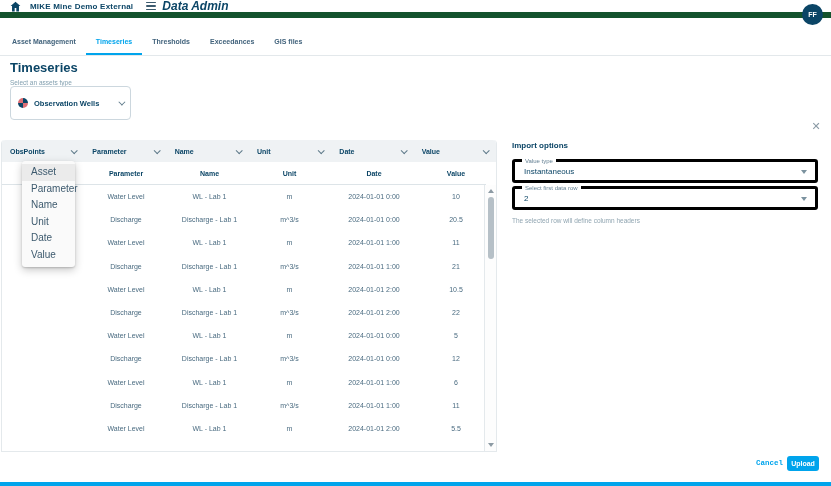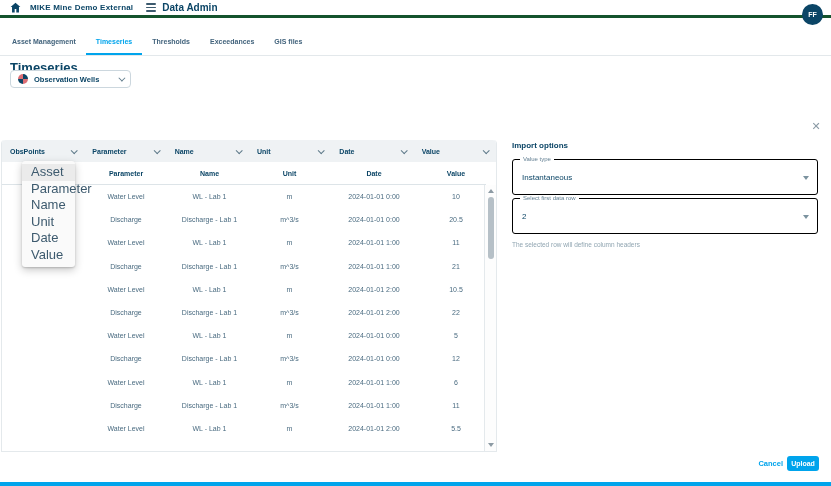--- a/index.html
+++ b/index.html
@@ -11,7 +11,7 @@
 
   
   .appbar { position:absolute; top:0; left:0; right:0; height:18px;
-    border-bottom:3px solid #14532d; display:flex; align-items:center; background:#fff; }
+    border-bottom:6px solid #14532d; display:flex; align-items:center; background:#fff; }
   .home-ic { margin-left:9px; width:13px; height:13px; flex:0 0 auto; }
   .home-ic svg { width:13px; height:13px; fill:#0b4566; display:block; }
   .app-title { margin-left:8px; font-size:8px; font-weight:bold; color:#0b4566; letter-spacing:.2px; }

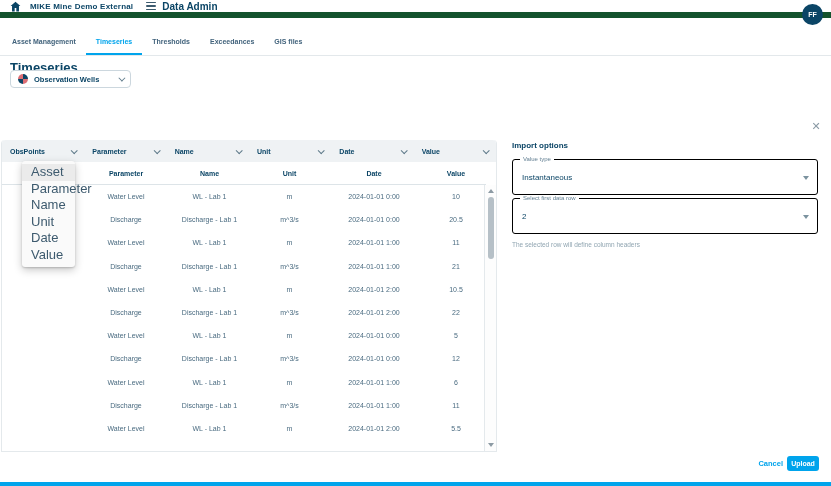--- a/index.html
+++ b/index.html
@@ -17,7 +17,7 @@
   .app-title { margin-left:8px; font-size:8px; font-weight:bold; color:#0b4566; letter-spacing:.2px; }
   .burger { margin-left:13px; display:flex; flex-direction:column; gap:2px; width:10px; }
   .burger i { display:block; height:1.4px; background:#3c5a6e; border-radius:1px; }
-  .menu-title { margin-left:6px; font-size:10px; font-weight:bold; color:#0b4566; }
+  .menu-title { margin-left:6px; font-size:12px; font-weight:bold; color:#0b4566;font-style:italic; }
   .avatar { position:absolute; right:8px; top:4px; width:21px; height:21px; border-radius:50%;
     background:#0b4566; color:#fff; font-size:7px; font-weight:bold;
     display:flex; align-items:center; justify-content:center; }

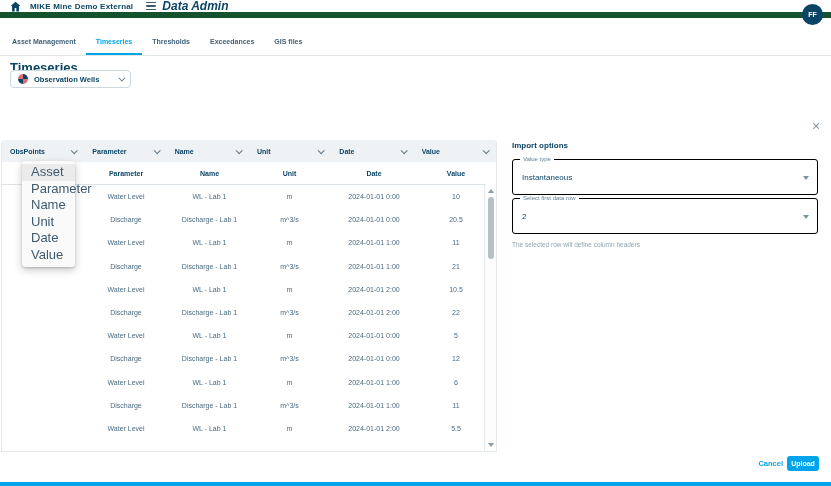--- a/index.html
+++ b/index.html
@@ -32,9 +32,9 @@
   
   .page-title { position:absolute; left:10px; top:60px; font-size:13px; font-weight:bold; color:#0b4566; }
   .asset-label { position:absolute; left:10px; top:79px; font-size:6.5px; color:#83a0b0; }
-  .asset-select { position:absolute; left:10px; top:70px; width:121px; height:18px;
+  .asset-select { position:absolute; left:10px; top:86px; width:121px; height:18px;
     border:1px solid #ccd7de; border-radius:4px; background:#fff;
-    display:flex; align-items:center; padding:8px 7px; gap:6px; }
+    display:flex; align-items:center; padding:16px 7px; gap:6px; }
   .well-ic { width:10px; height:10px; border-radius:50%; flex:0 0 auto;
     background:conic-gradient(#0b4566 0 25%, #dd6e75 25% 50%, #0b4566 50% 75%, #dd6e75 75% 100%); }
   .asset-select .val { font-size:7.5px; font-weight:bold; color:#0b4566; flex:1; }

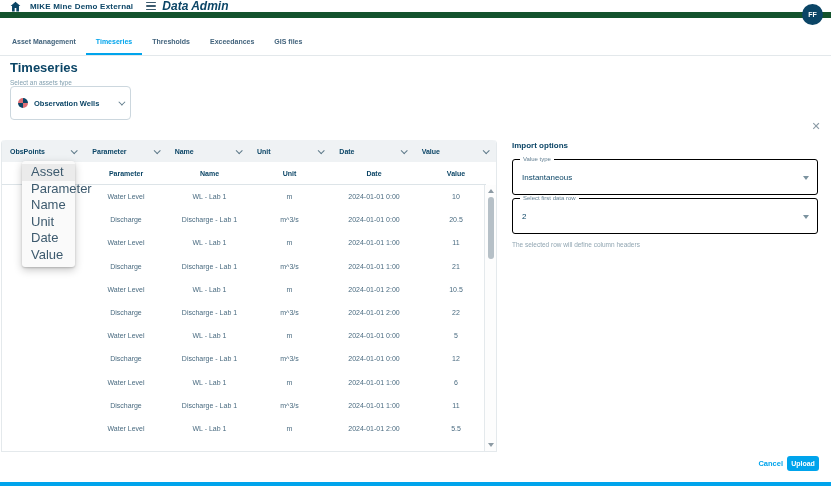--- a/index.html
+++ b/index.html
@@ -70,7 +70,7 @@
   .menu-panel { position:absolute; left:22px; top:161px; width:53px; background:#fafafa;
     border-radius:3px; padding:3px 0 4px;
     box-shadow:0 3px 9px rgba(0,0,0,.22), 0 1px 2px rgba(0,0,0,.18); z-index:6; }
-  .menu-item { height:16.5px; line-height:16.5px; padding-left:9px; font-size:13px;
+  .menu-item { height:16.5px; line-height:16.5px; padding-left:9px; font-size:10px;
     color:#3d5a6e; cursor:pointer; }
   .menu-item.selected { background:#ebebeb; }
 

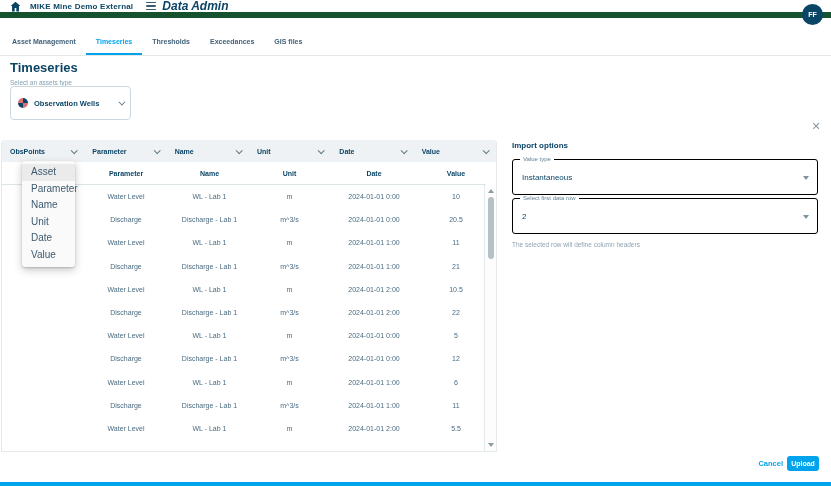--- a/index.html
+++ b/index.html
@@ -76,7 +76,7 @@
 
   .import-panel { position:absolute; left:512px; top:141px; width:306px; }
   .import-title { font-size:8px; font-weight:bold; color:#0b4566; margin-bottom:9px; }
-  .field { position:relative; height:36px; border:1px solid #000000; border-radius:3px;
+  .field { position:relative; height:24px; border:3px solid #000000; border-radius:3px;
     margin-bottom:3px; background:#fff; }
   .field-label { position:absolute; top:-4px; left:7px; background:#fff; padding:0 3px;
     font-size:6px; color:#627f92; white-space:nowrap; }

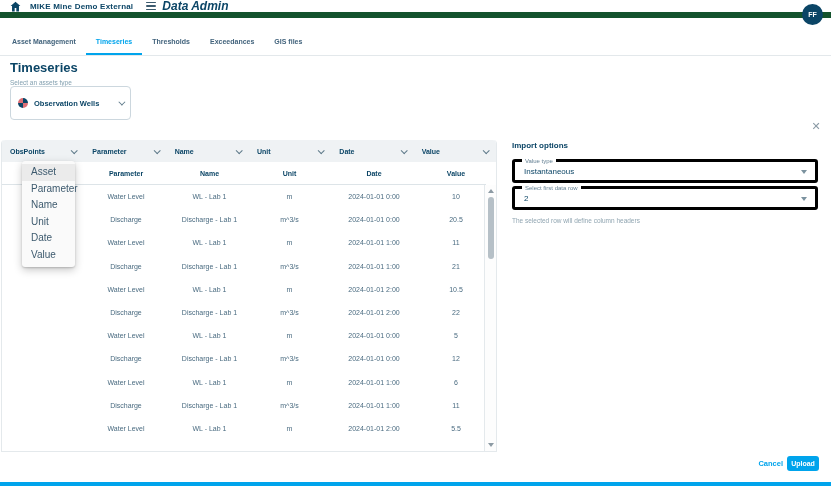--- a/index.html
+++ b/index.html
@@ -88,7 +88,7 @@
   .helper { font-size:6.5px; color:#90a5b1; margin-top:7px; }
 
   .cancel-btn { position:absolute; right:48px; top:459px; font-size:7.5px; font-weight:bold;
-    color:#00a4ec; cursor:pointer; background:none; border:none; font-family:Liberation Sans, sans-serif; }
+    color:#00a4ec; cursor:pointer; background:none; border:none; font-family:Liberation Mono, monospace; }
   .upload-btn { position:absolute; right:12px; top:456px; width:32px; height:15px;
     background:#00a4ec; color:#fff; border:none; border-radius:3px; font-size:7px;
     font-weight:bold; font-family:inherit; display:flex; align-items:center; justify-content:center;

